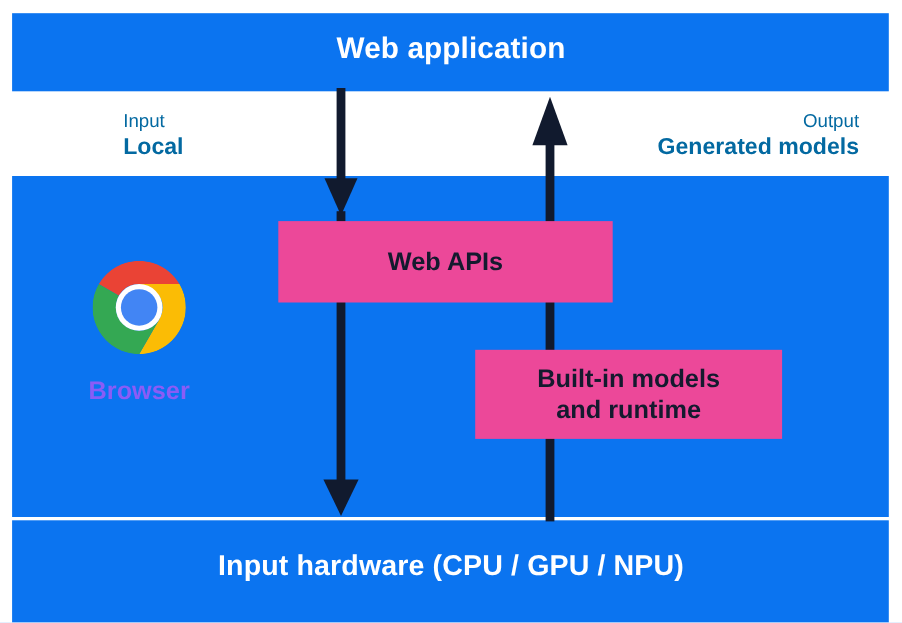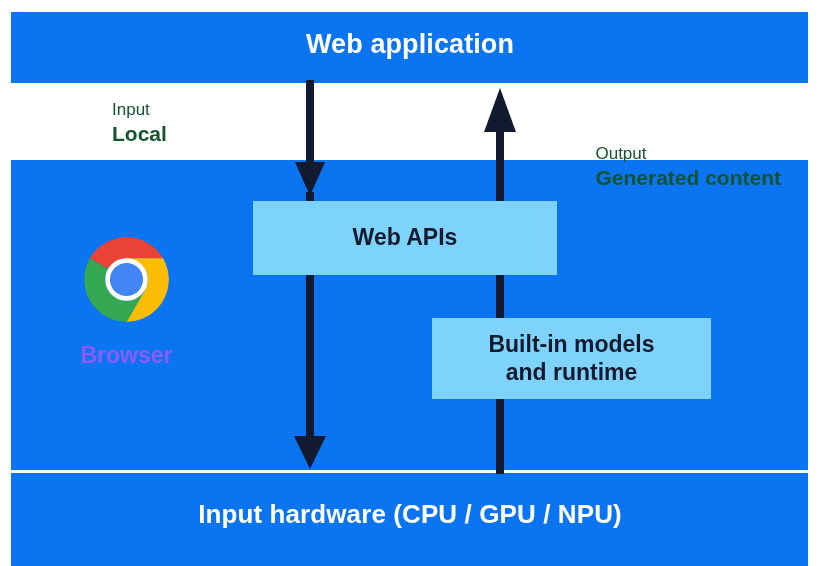--- a/index.html
+++ b/index.html
@@ -84,7 +84,7 @@
   
   .edge-label {
     position: absolute;
-    color: #14532d;
+    color: #0369a1;
     line-height: 1.18;
   }
   #label-input {

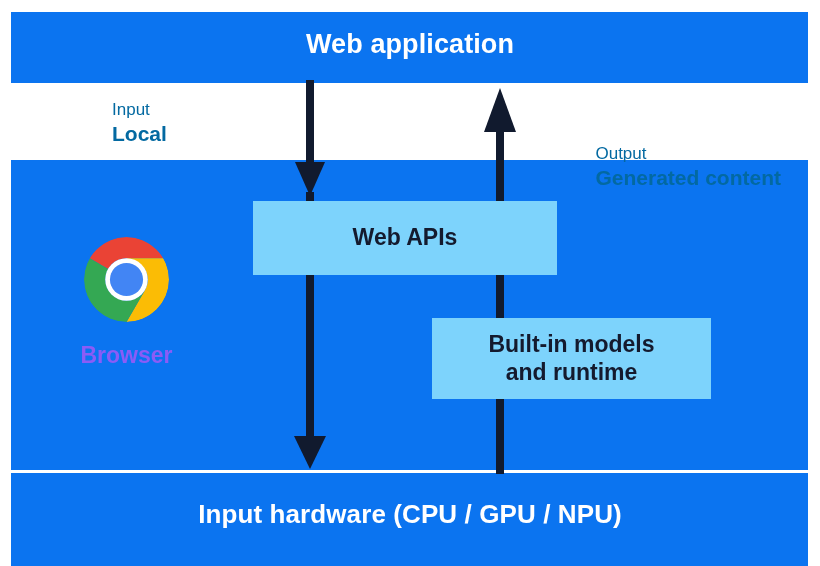--- a/index.html
+++ b/index.html
@@ -95,7 +95,7 @@
   #label-output {
     right: 39px;
     top: 100px;
-    margin-top: 44px;
+    text-align: right;
   }
   .edge-label .kind {
     display: block;

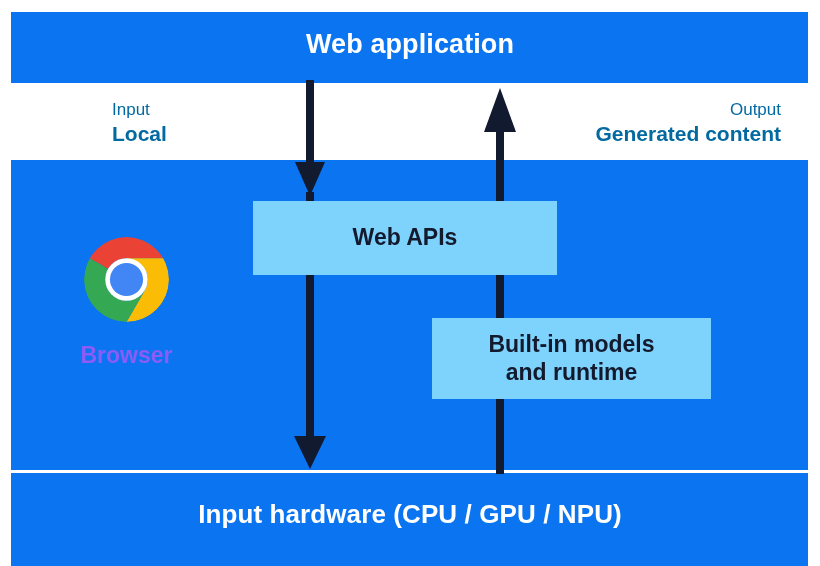--- a/index.html
+++ b/index.html
@@ -193,7 +193,7 @@
 
   <div class="edge-label" id="label-output">
     <span class="kind">Output</span>
-    <span class="value">Generated content</span>
+    <span class="value">Generated models</span>
   </div>
 
   <svg id="chrome-logo" viewBox="0 0 100 100">

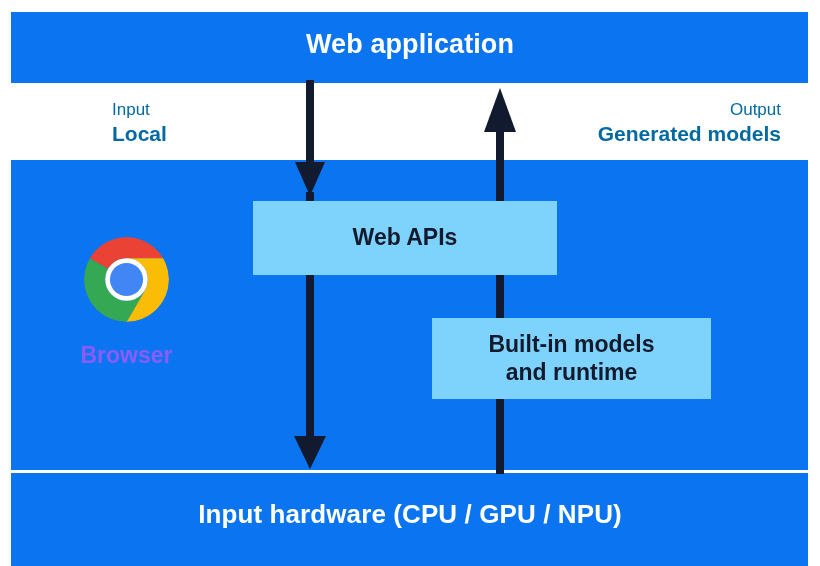--- a/index.html
+++ b/index.html
@@ -112,7 +112,7 @@
   
   .yellow-box {
     position: absolute;
-    background: #7dd3fc;
+    background: #ec4899;
     display: flex;
     align-items: center;
     justify-content: center;

